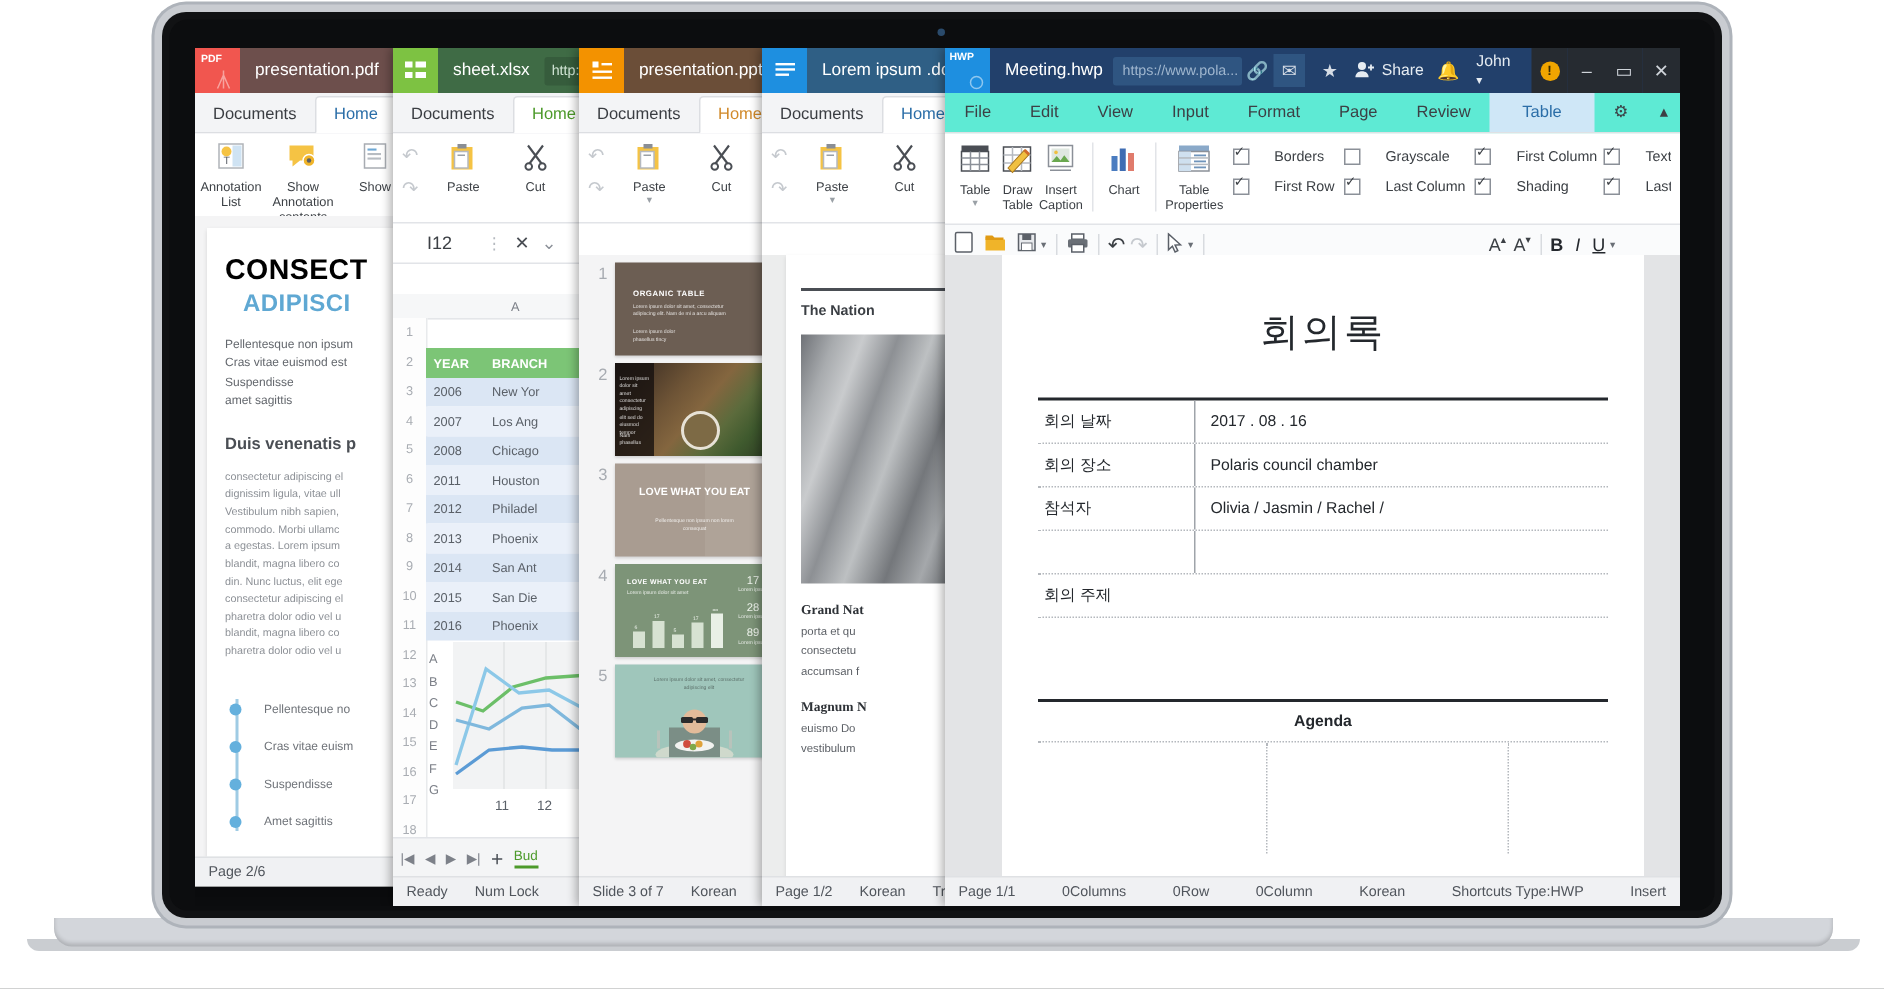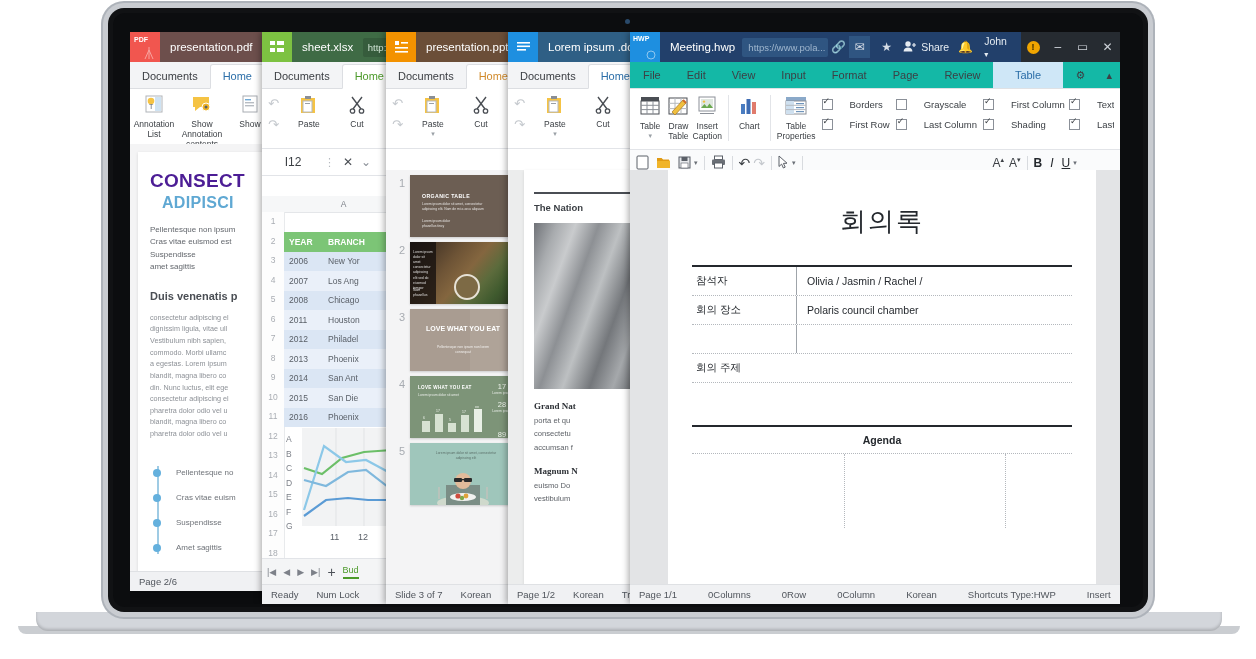--- a/index.html
+++ b/index.html
@@ -114,7 +114,7 @@
   .share{display:flex;align-items:center;gap:4px;font-size:10.5px;color:#e6ecf2;padding:0 6px;}
   .user{font-size:10.5px;color:#e6ecf2;padding:0 8px;}
   .wctl{width:26px;height:30px;display:flex;align-items:center;justify-content:center;font-size:12px;color:#cfd4da;background:#262b31;}
-  .hwp-menu{height:26px;background:#14b8a6;display:flex;align-items:center;font-size:11px;color:#3c4045;border-bottom:1px solid #dfe1e4;}
+  .hwp-menu{height:26px;background:#5eead4;display:flex;align-items:center;font-size:11px;color:#3c4045;border-bottom:1px solid #dfe1e4;}
   .hwp-menu .mi{padding:0 13px;line-height:26px;}
   .hwp-menu .mi.sel{background:#cfe7f7;color:#2b6ea8;}
   .hwp-ribbon{height:56px;background:#fff;border-bottom:1px solid #e2e4e8;display:flex;align-items:flex-start;padding:4px 6px 0;}

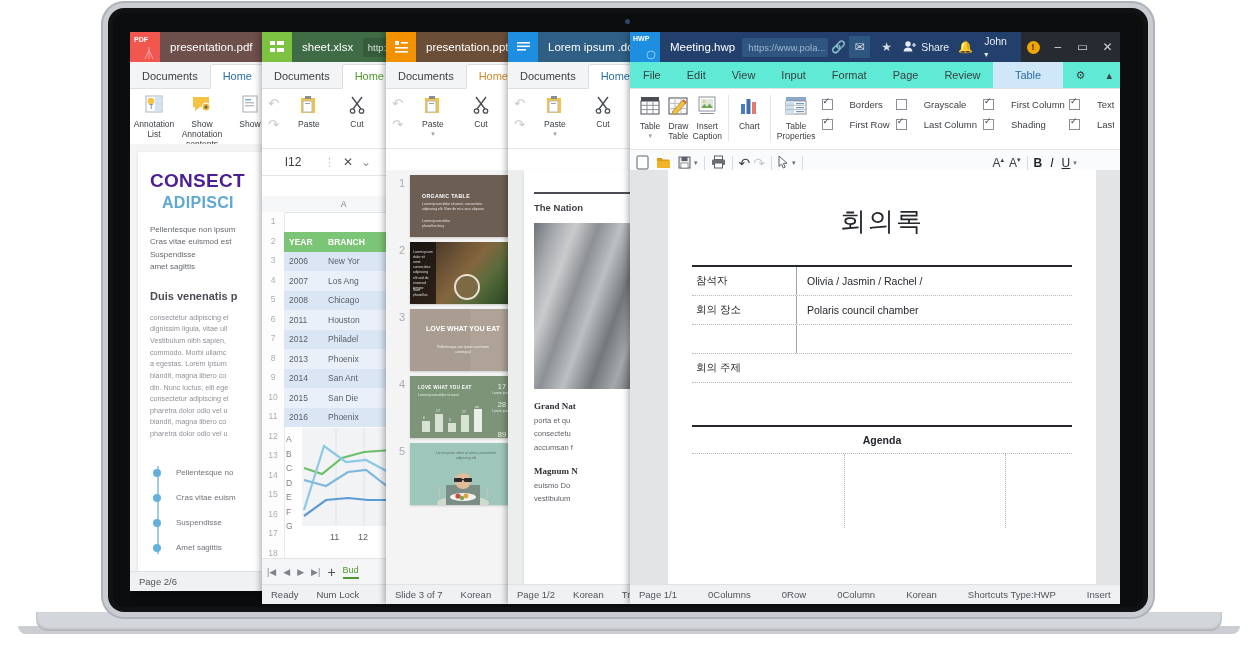--- a/index.html
+++ b/index.html
@@ -40,7 +40,7 @@
   #win-pdf .appicon{background:#f1564f;}
   .pdf-page{position:absolute;left:0;top:112px;right:0;bottom:19px;background:#f4f4f5;}
   .pdf-sheet{position:absolute;left:8px;top:8px;right:0;bottom:0;background:#fff;padding:18px 0 0 12px;box-shadow:0 1px 3px rgba(0,0,0,.12);}
-  .pdf-h1{font-size:19px;font-weight:bold;color:#4c1d95;letter-spacing:.3px;white-space:nowrap;}
+  .pdf-h1{font-size:19px;font-weight:bold;color:#000000;letter-spacing:.3px;white-space:nowrap;}
   .pdf-h2{font-size:16px;font-weight:bold;color:#5fa8d3;letter-spacing:.3px;white-space:nowrap;margin-top:2px;margin-left:12px;}
   .pdf-p{font-size:8px;color:#63676d;line-height:1.55;margin-top:12px;white-space:nowrap;}
   .pdf-h3{font-size:11px;font-weight:bold;color:#4a4e54;margin-top:16px;white-space:nowrap;}

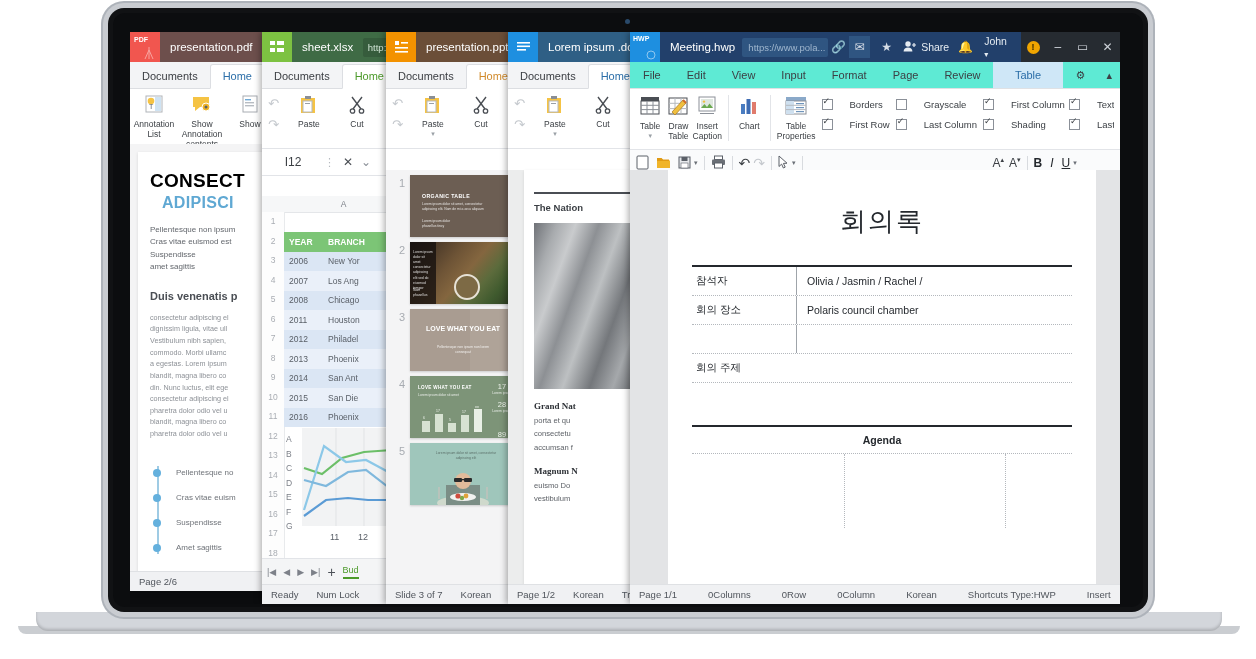--- a/index.html
+++ b/index.html
@@ -810,6 +810,10 @@
           <div class="hwp-title">회의록</div>
           <div class="mtbl">
             <div class="mrow">
+              <div class="mk">회의 날짜</div>
+              <div class="mv">2017 . 08 . 16</div>
+            </div>
+            <div class="mrow">
               <div class="mk">참석자</div>
               <div class="mv">Olivia / Jasmin / Rachel /</div>
             </div>

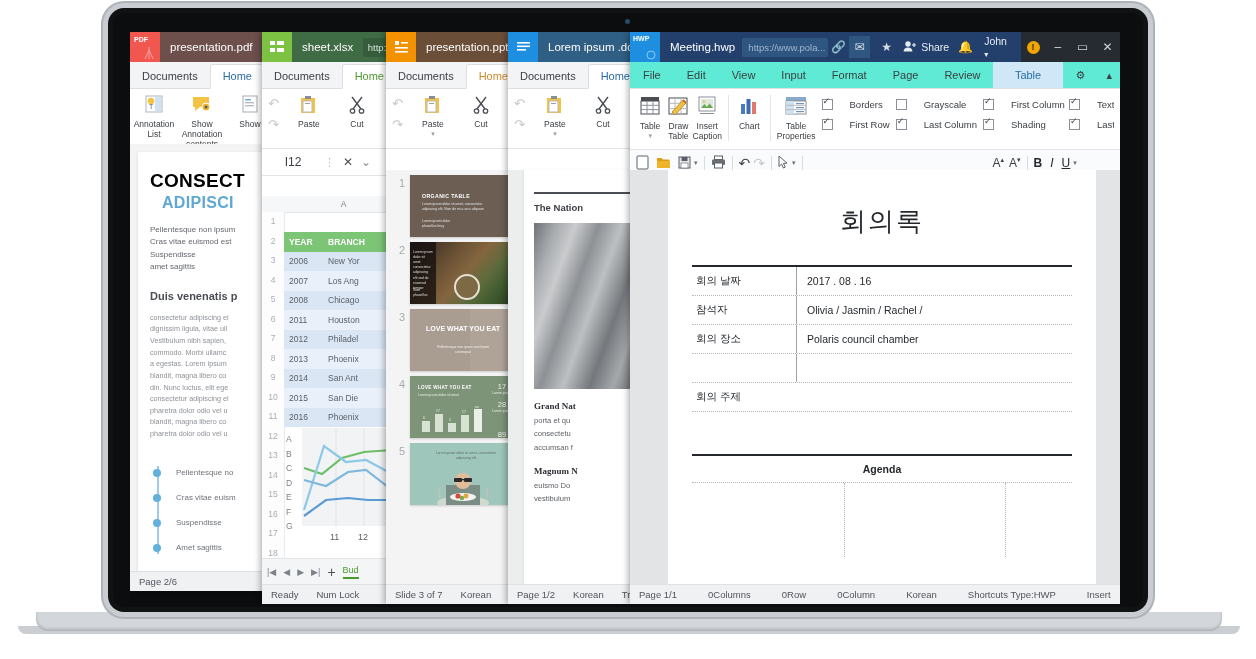--- a/index.html
+++ b/index.html
@@ -814,12 +814,12 @@
               <div class="mv">2017 . 08 . 16</div>
             </div>
             <div class="mrow">
+              <div class="mk">회의 장소</div>
+              <div class="mv">Polaris council chamber</div>
+            </div>
+            <div class="mrow">
               <div class="mk">참석자</div>
               <div class="mv">Olivia / Jasmin / Rachel /</div>
-            </div>
-            <div class="mrow">
-              <div class="mk">회의 장소</div>
-              <div class="mv">Polaris council chamber</div>
             </div>
             <div class="mrow">
               <div class="mk"></div>

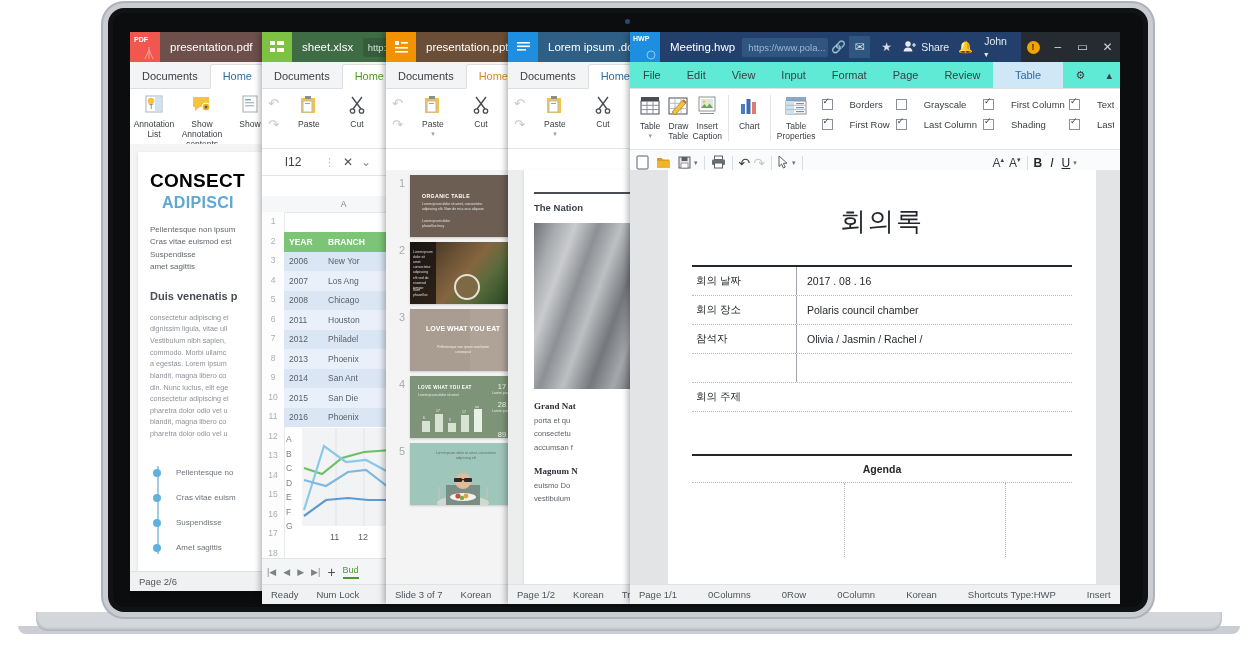--- a/index.html
+++ b/index.html
@@ -491,7 +491,7 @@
               <div class="mini">Lorem ipsum</div>
               <div style="font-size:7.5px;margin-top:4px">28</div>
               <div class="mini">Lorem ipsum</div>
-              <div style="font-size:7.5px;margin-top:16px">89</div>
+              <div style="font-size:7.5px;margin-top:3px">89</div>
               <div class="mini">Lorem ipsum</div>
             </div>
           </div>

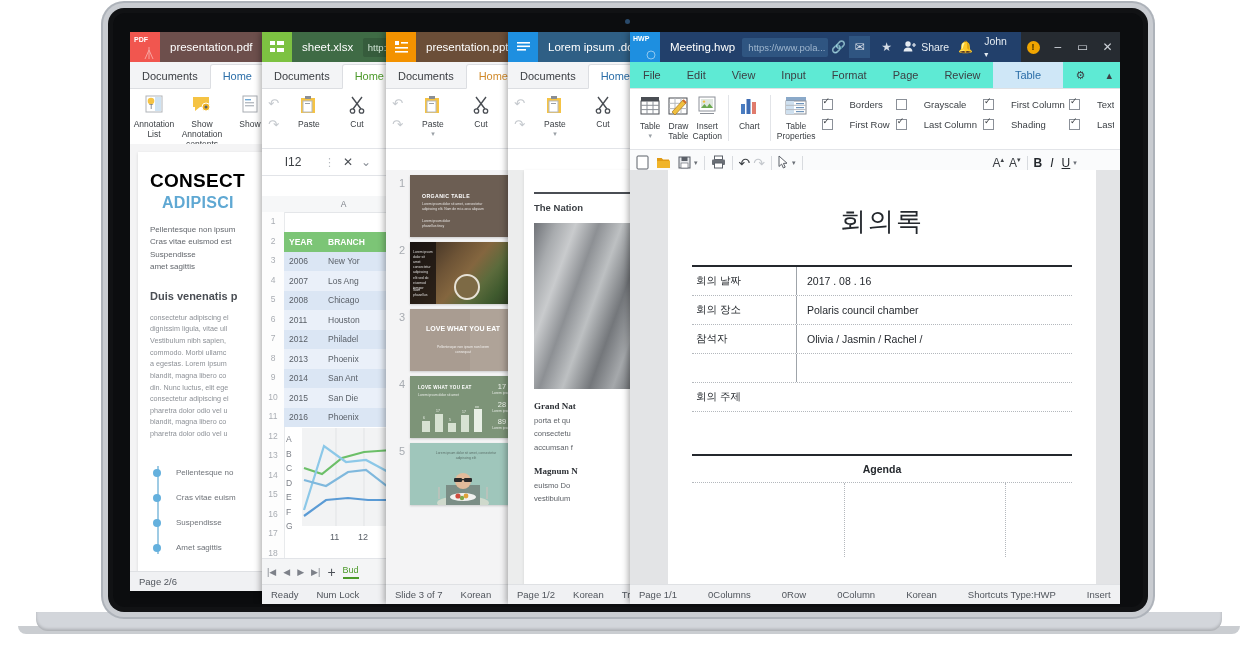--- a/index.html
+++ b/index.html
@@ -132,7 +132,7 @@
   .mrow{display:flex;border-bottom:1px dotted #b4b8bd;height:28px;align-items:center;}
   .mk{width:100px;font-size:10.5px;color:#24282d;padding-left:4px;}
   .mv{flex:1;font-size:10.5px;color:#24282d;padding-left:10px;border-left:1px solid #9fa4aa;height:100%;display:flex;align-items:center;}
-  .ag-wrap{margin-top:14px;border-top:2px solid #24282d;}
+  .ag-wrap{margin-top:26px;border-top:2px solid #24282d;}
   .ag-title{text-align:center;font-size:10.5px;font-weight:bold;color:#24282d;height:26px;line-height:26px;border-bottom:1px dotted #b4b8bd;}
   .ag-hdr{display:flex;height:28px;border-bottom:1px dotted #b4b8bd;}
   .ag-hdr div{display:flex;align-items:center;justify-content:center;font-size:10px;font-weight:bold;color:#24282d;border-right:1px dotted #b4b8bd;}

